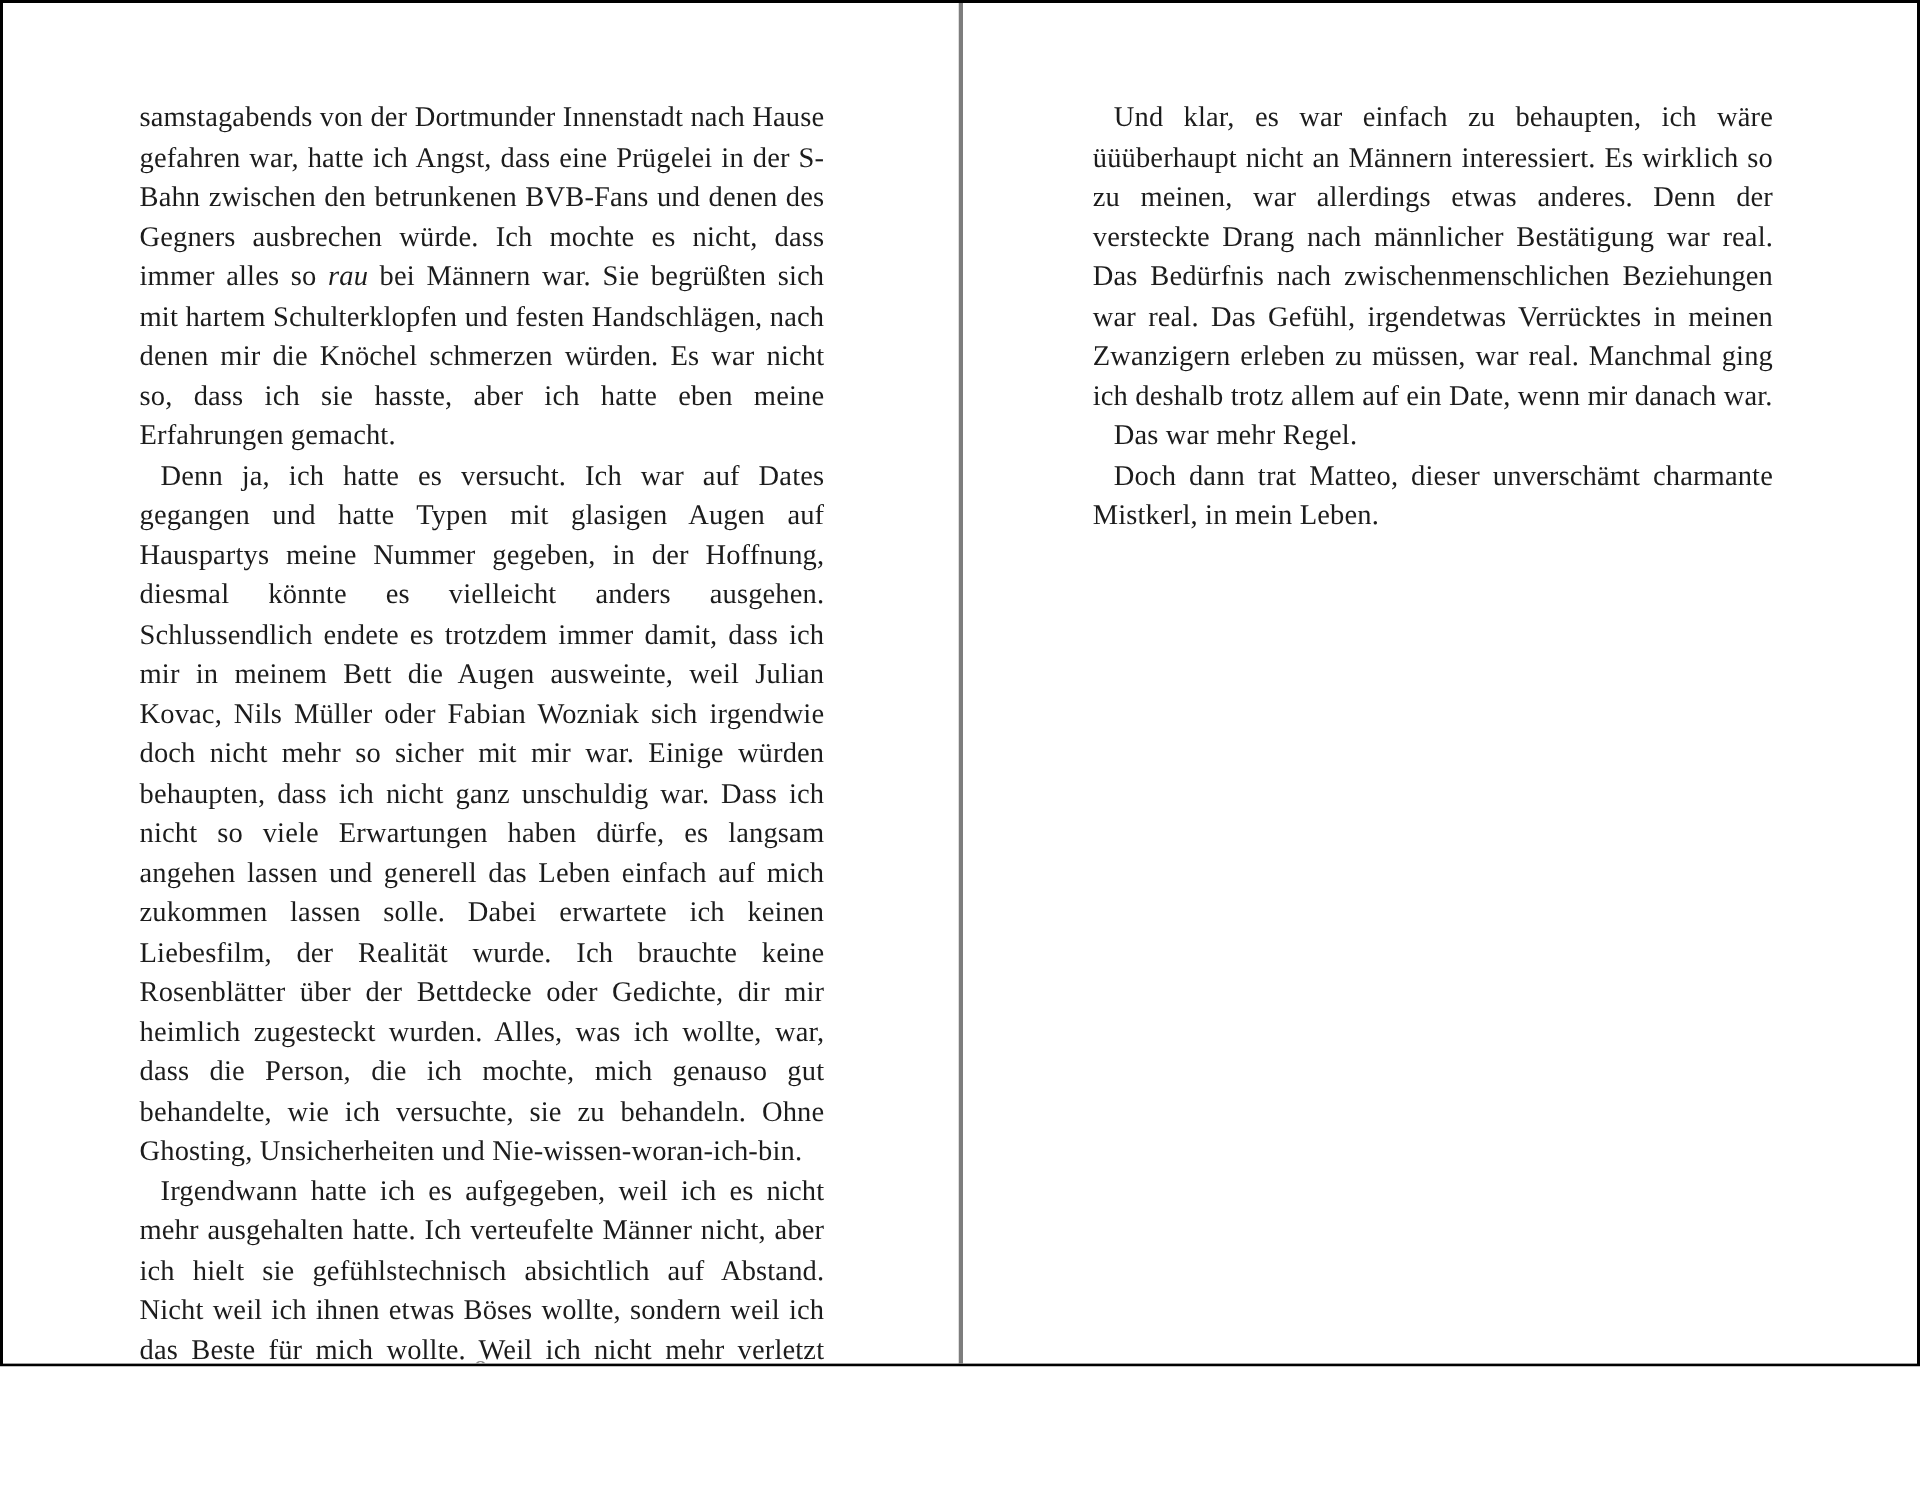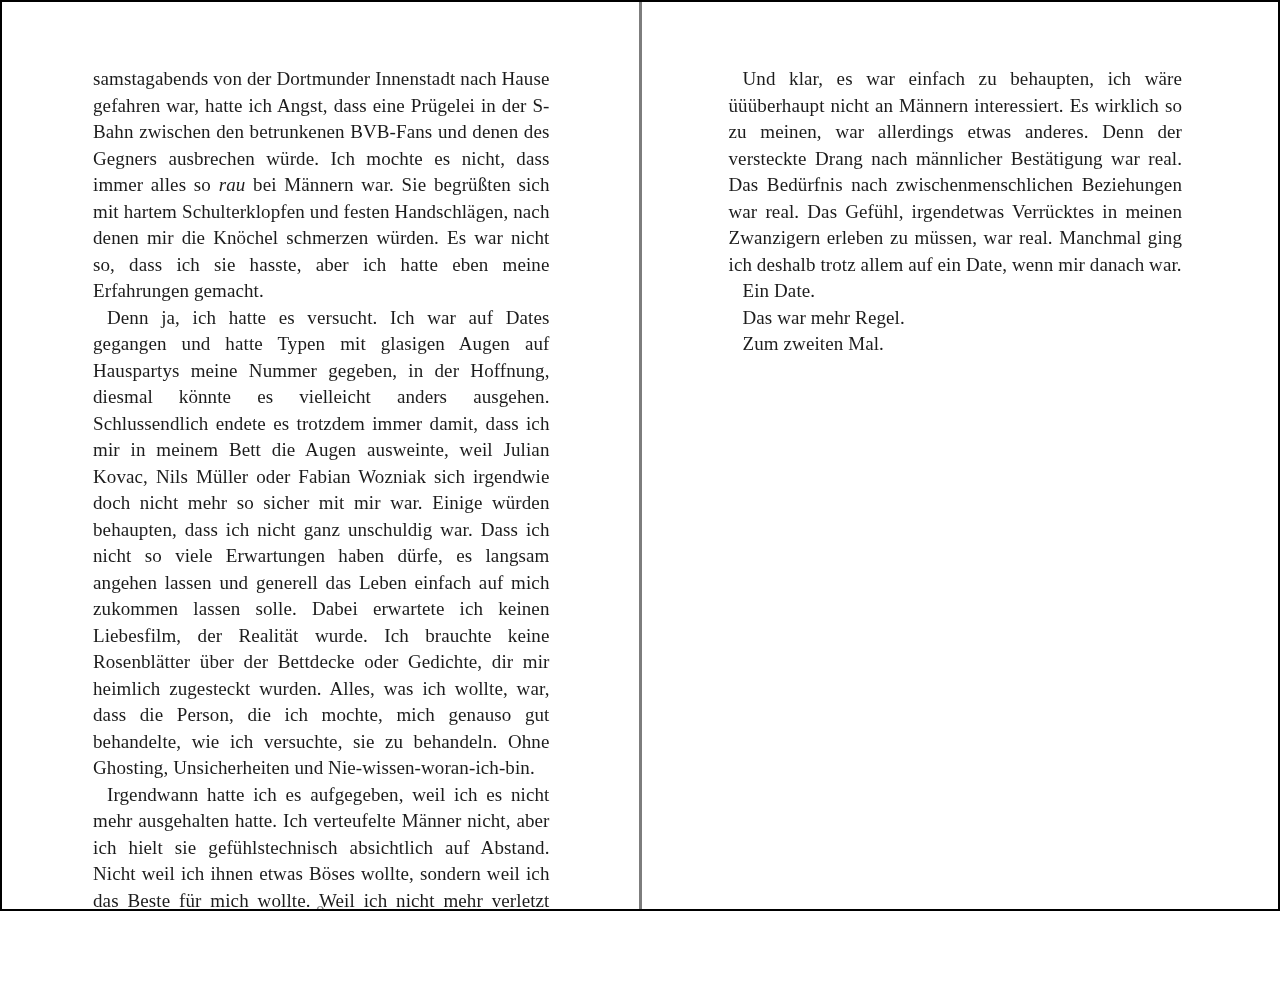--- a/index.html
+++ b/index.html
@@ -90,7 +90,6 @@
   <section class="page page-right">
     <div class="text-block">
       <p class="para indent">Und klar, es war einfach zu behaupten, ich wäre üüüberhaupt nicht an Männern interessiert. Es wirklich so zu meinen, war allerdings etwas anderes. Denn der versteckte Drang nach männlicher Bestätigung war real. Das Bedürfnis nach zwischenmenschlichen Beziehungen war real. Das Gefühl, irgendetwas Verrücktes in meinen Zwanzigern erleben zu müssen, war real. Manchmal ging ich deshalb trotz allem auf ein Date, wenn mir danach war.</p>
-      <p class="para indent short">Ein Date.</p>
       <p class="para indent short">Das war mehr Regel.</p>
       <p class="para indent short">Zum zweiten Mal.</p>
     </div>

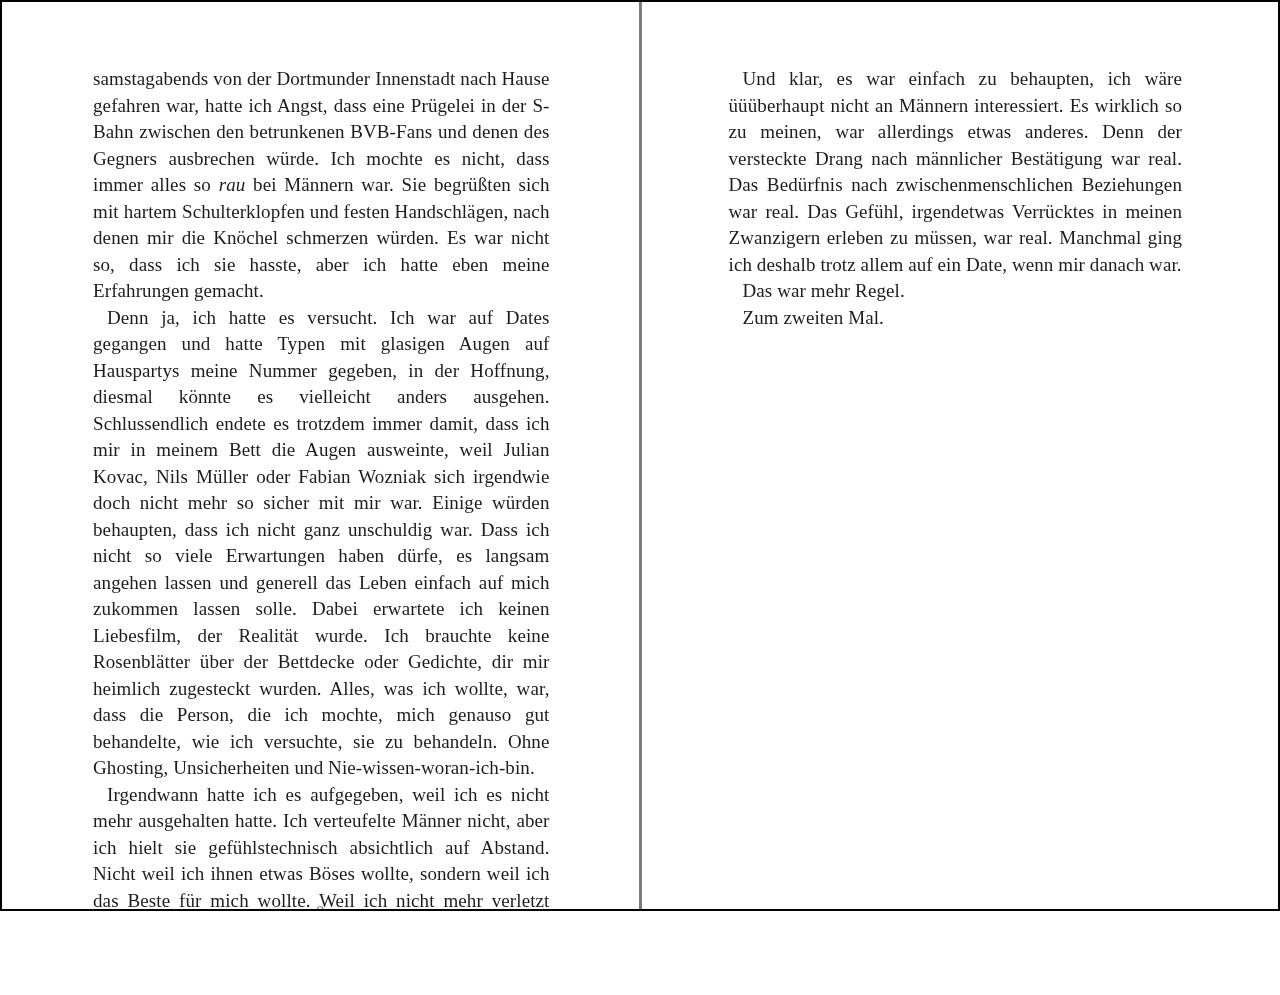--- a/index.html
+++ b/index.html
@@ -91,6 +91,7 @@
     <div class="text-block">
       <p class="para indent">Und klar, es war einfach zu behaupten, ich wäre üüüberhaupt nicht an Männern interessiert. Es wirklich so zu meinen, war allerdings etwas anderes. Denn der versteckte Drang nach männlicher Bestätigung war real. Das Bedürfnis nach zwischenmenschlichen Beziehungen war real. Das Gefühl, irgendetwas Verrücktes in meinen Zwanzigern erleben zu müssen, war real. Manchmal ging ich deshalb trotz allem auf ein Date, wenn mir danach war.</p>
       <p class="para indent short">Das war mehr Regel.</p>
+      <p class="para indent">Doch dann trat Matteo, dieser unverschämt charmante Mistkerl, in mein Leben.</p>
       <p class="para indent short">Zum zweiten Mal.</p>
     </div>
   </section>

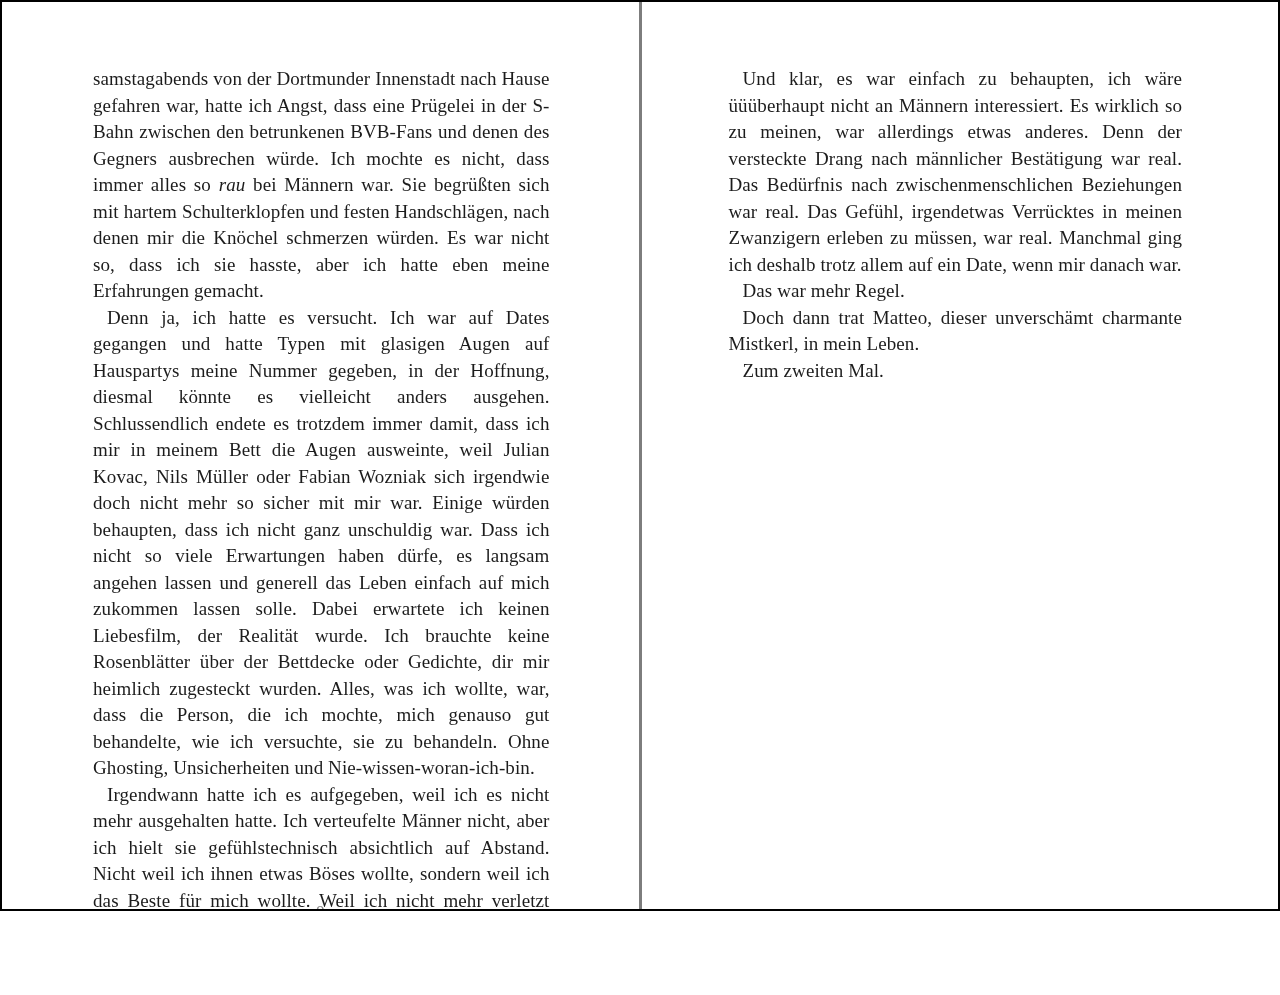--- a/index.html
+++ b/index.html
@@ -92,7 +92,6 @@
       <p class="para indent">Und klar, es war einfach zu behaupten, ich wäre üüüberhaupt nicht an Männern interessiert. Es wirklich so zu meinen, war allerdings etwas anderes. Denn der versteckte Drang nach männlicher Bestätigung war real. Das Bedürfnis nach zwischenmenschlichen Beziehungen war real. Das Gefühl, irgendetwas Verrücktes in meinen Zwanzigern erleben zu müssen, war real. Manchmal ging ich deshalb trotz allem auf ein Date, wenn mir danach war.</p>
       <p class="para indent short">Das war mehr Regel.</p>
       <p class="para indent">Doch dann trat Matteo, dieser unverschämt charmante Mistkerl, in mein Leben.</p>
-      <p class="para indent short">Zum zweiten Mal.</p>
     </div>
   </section>
 

